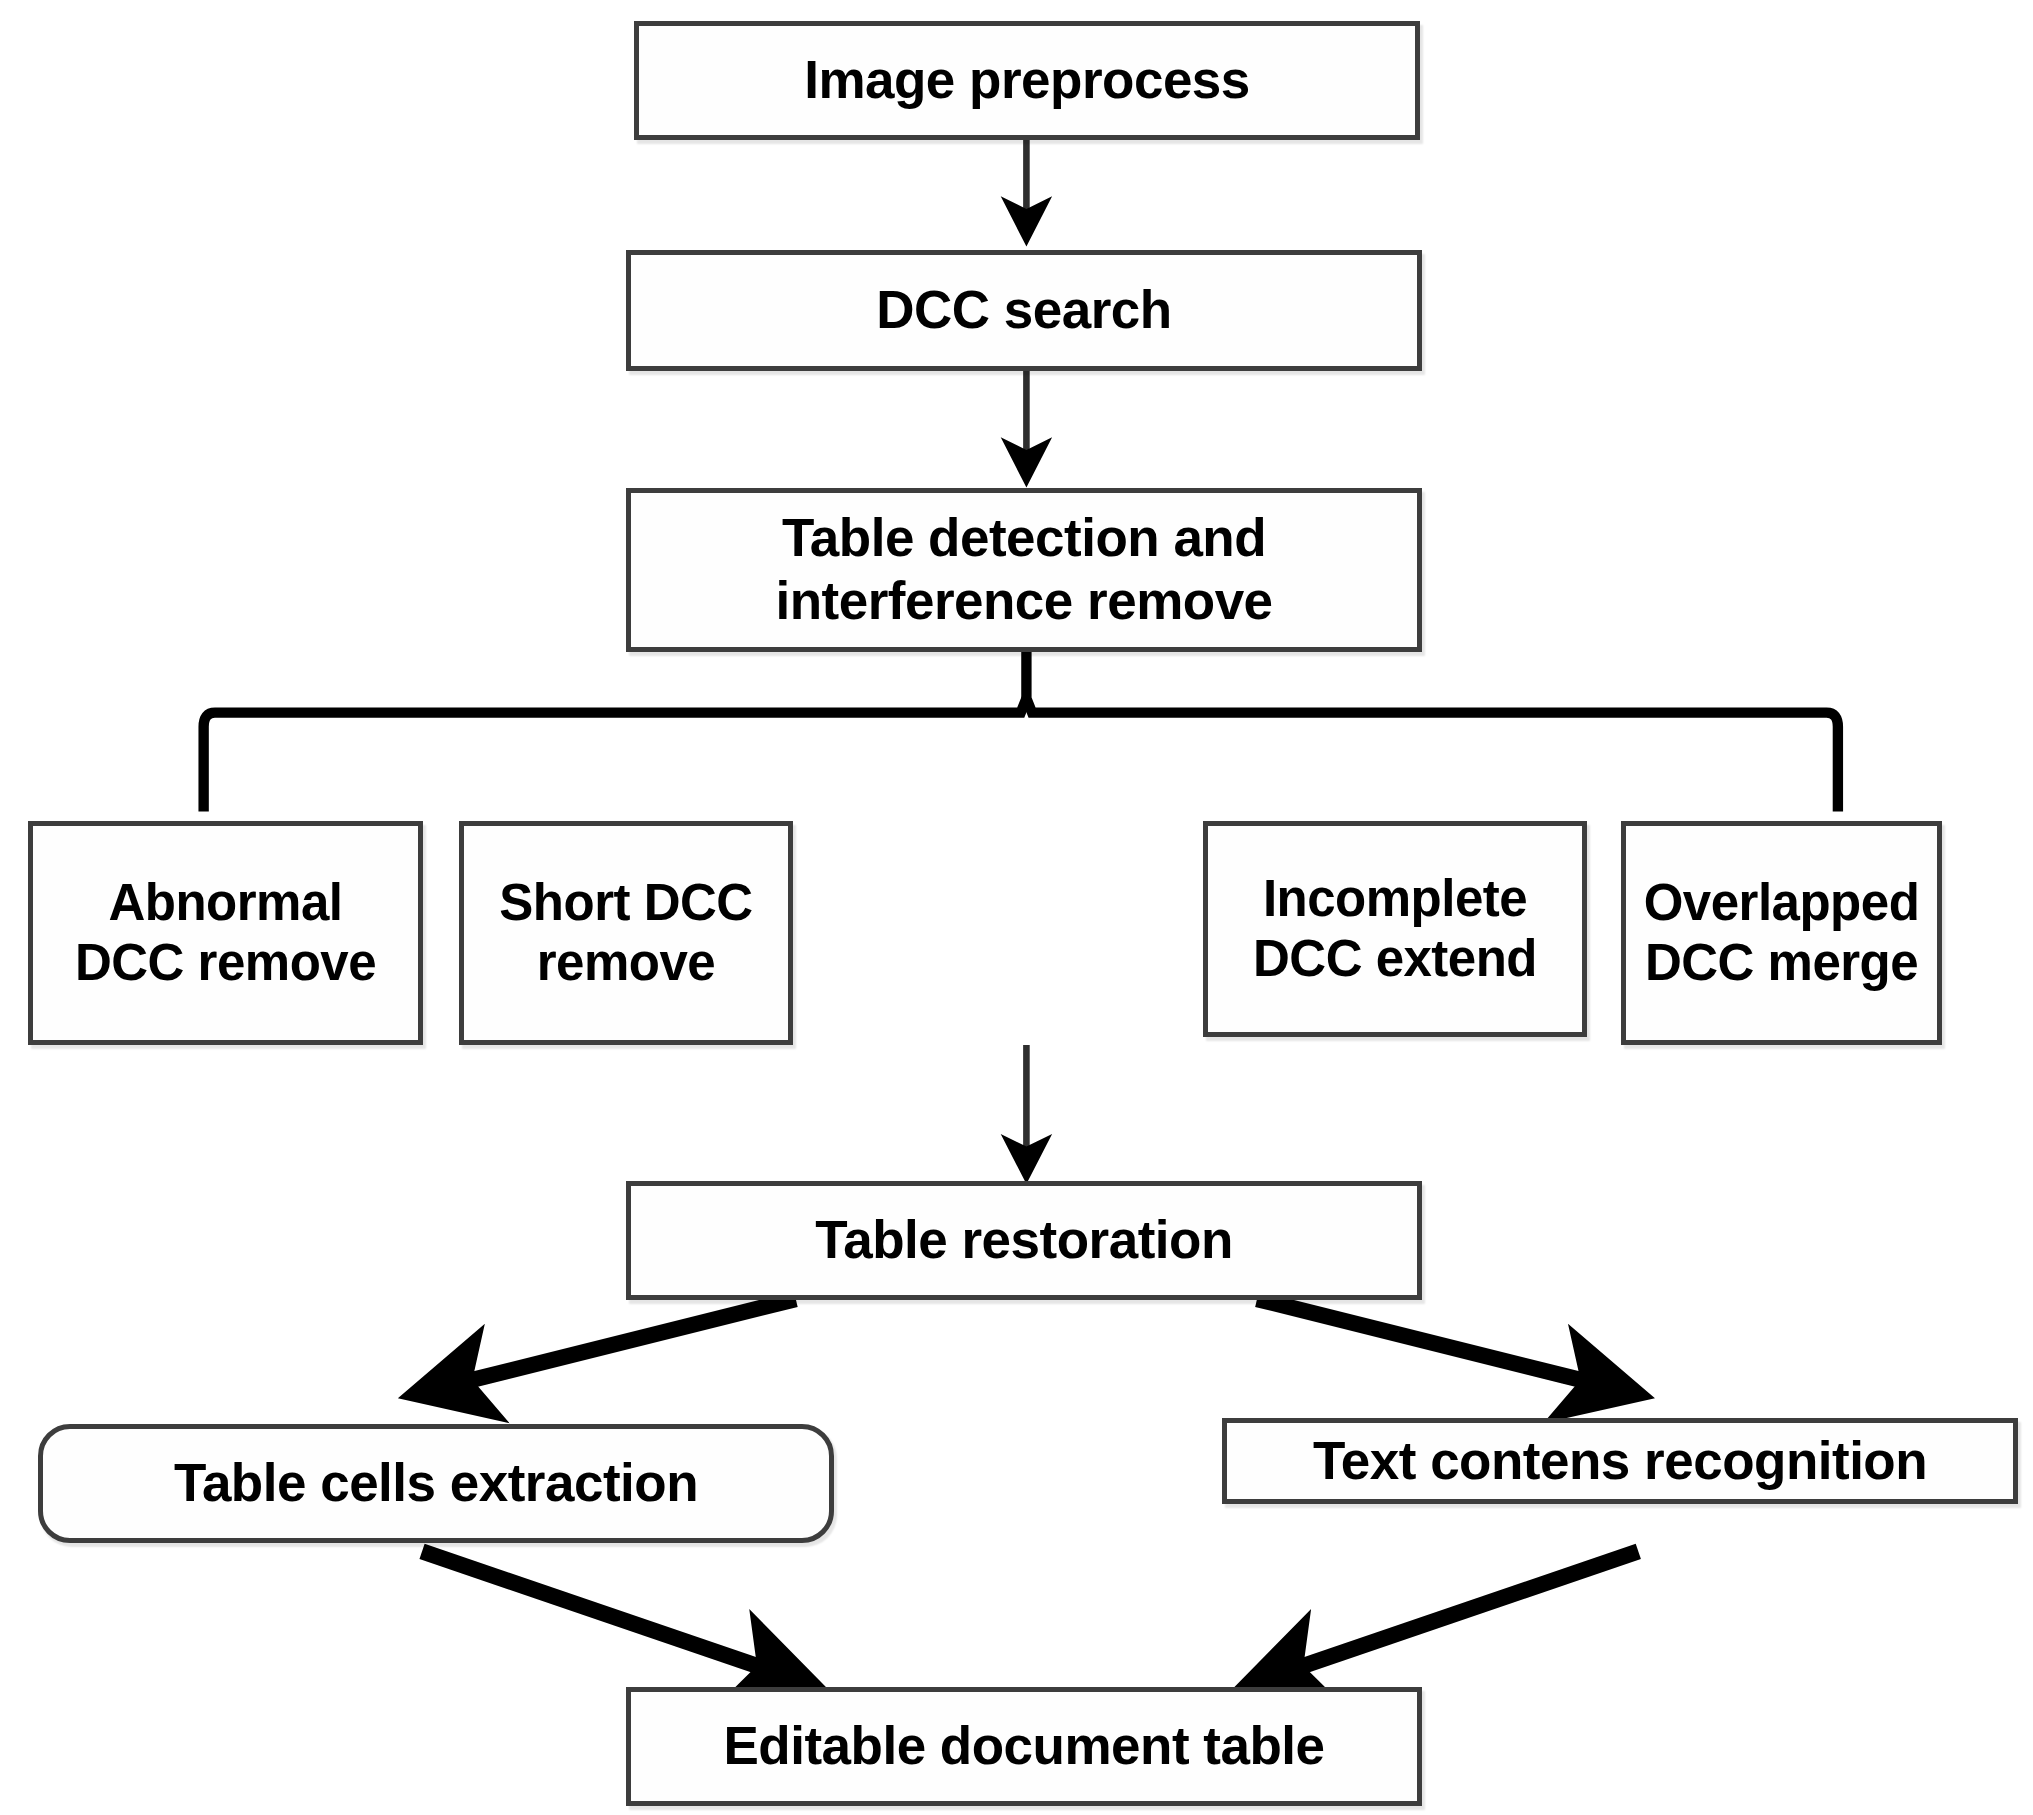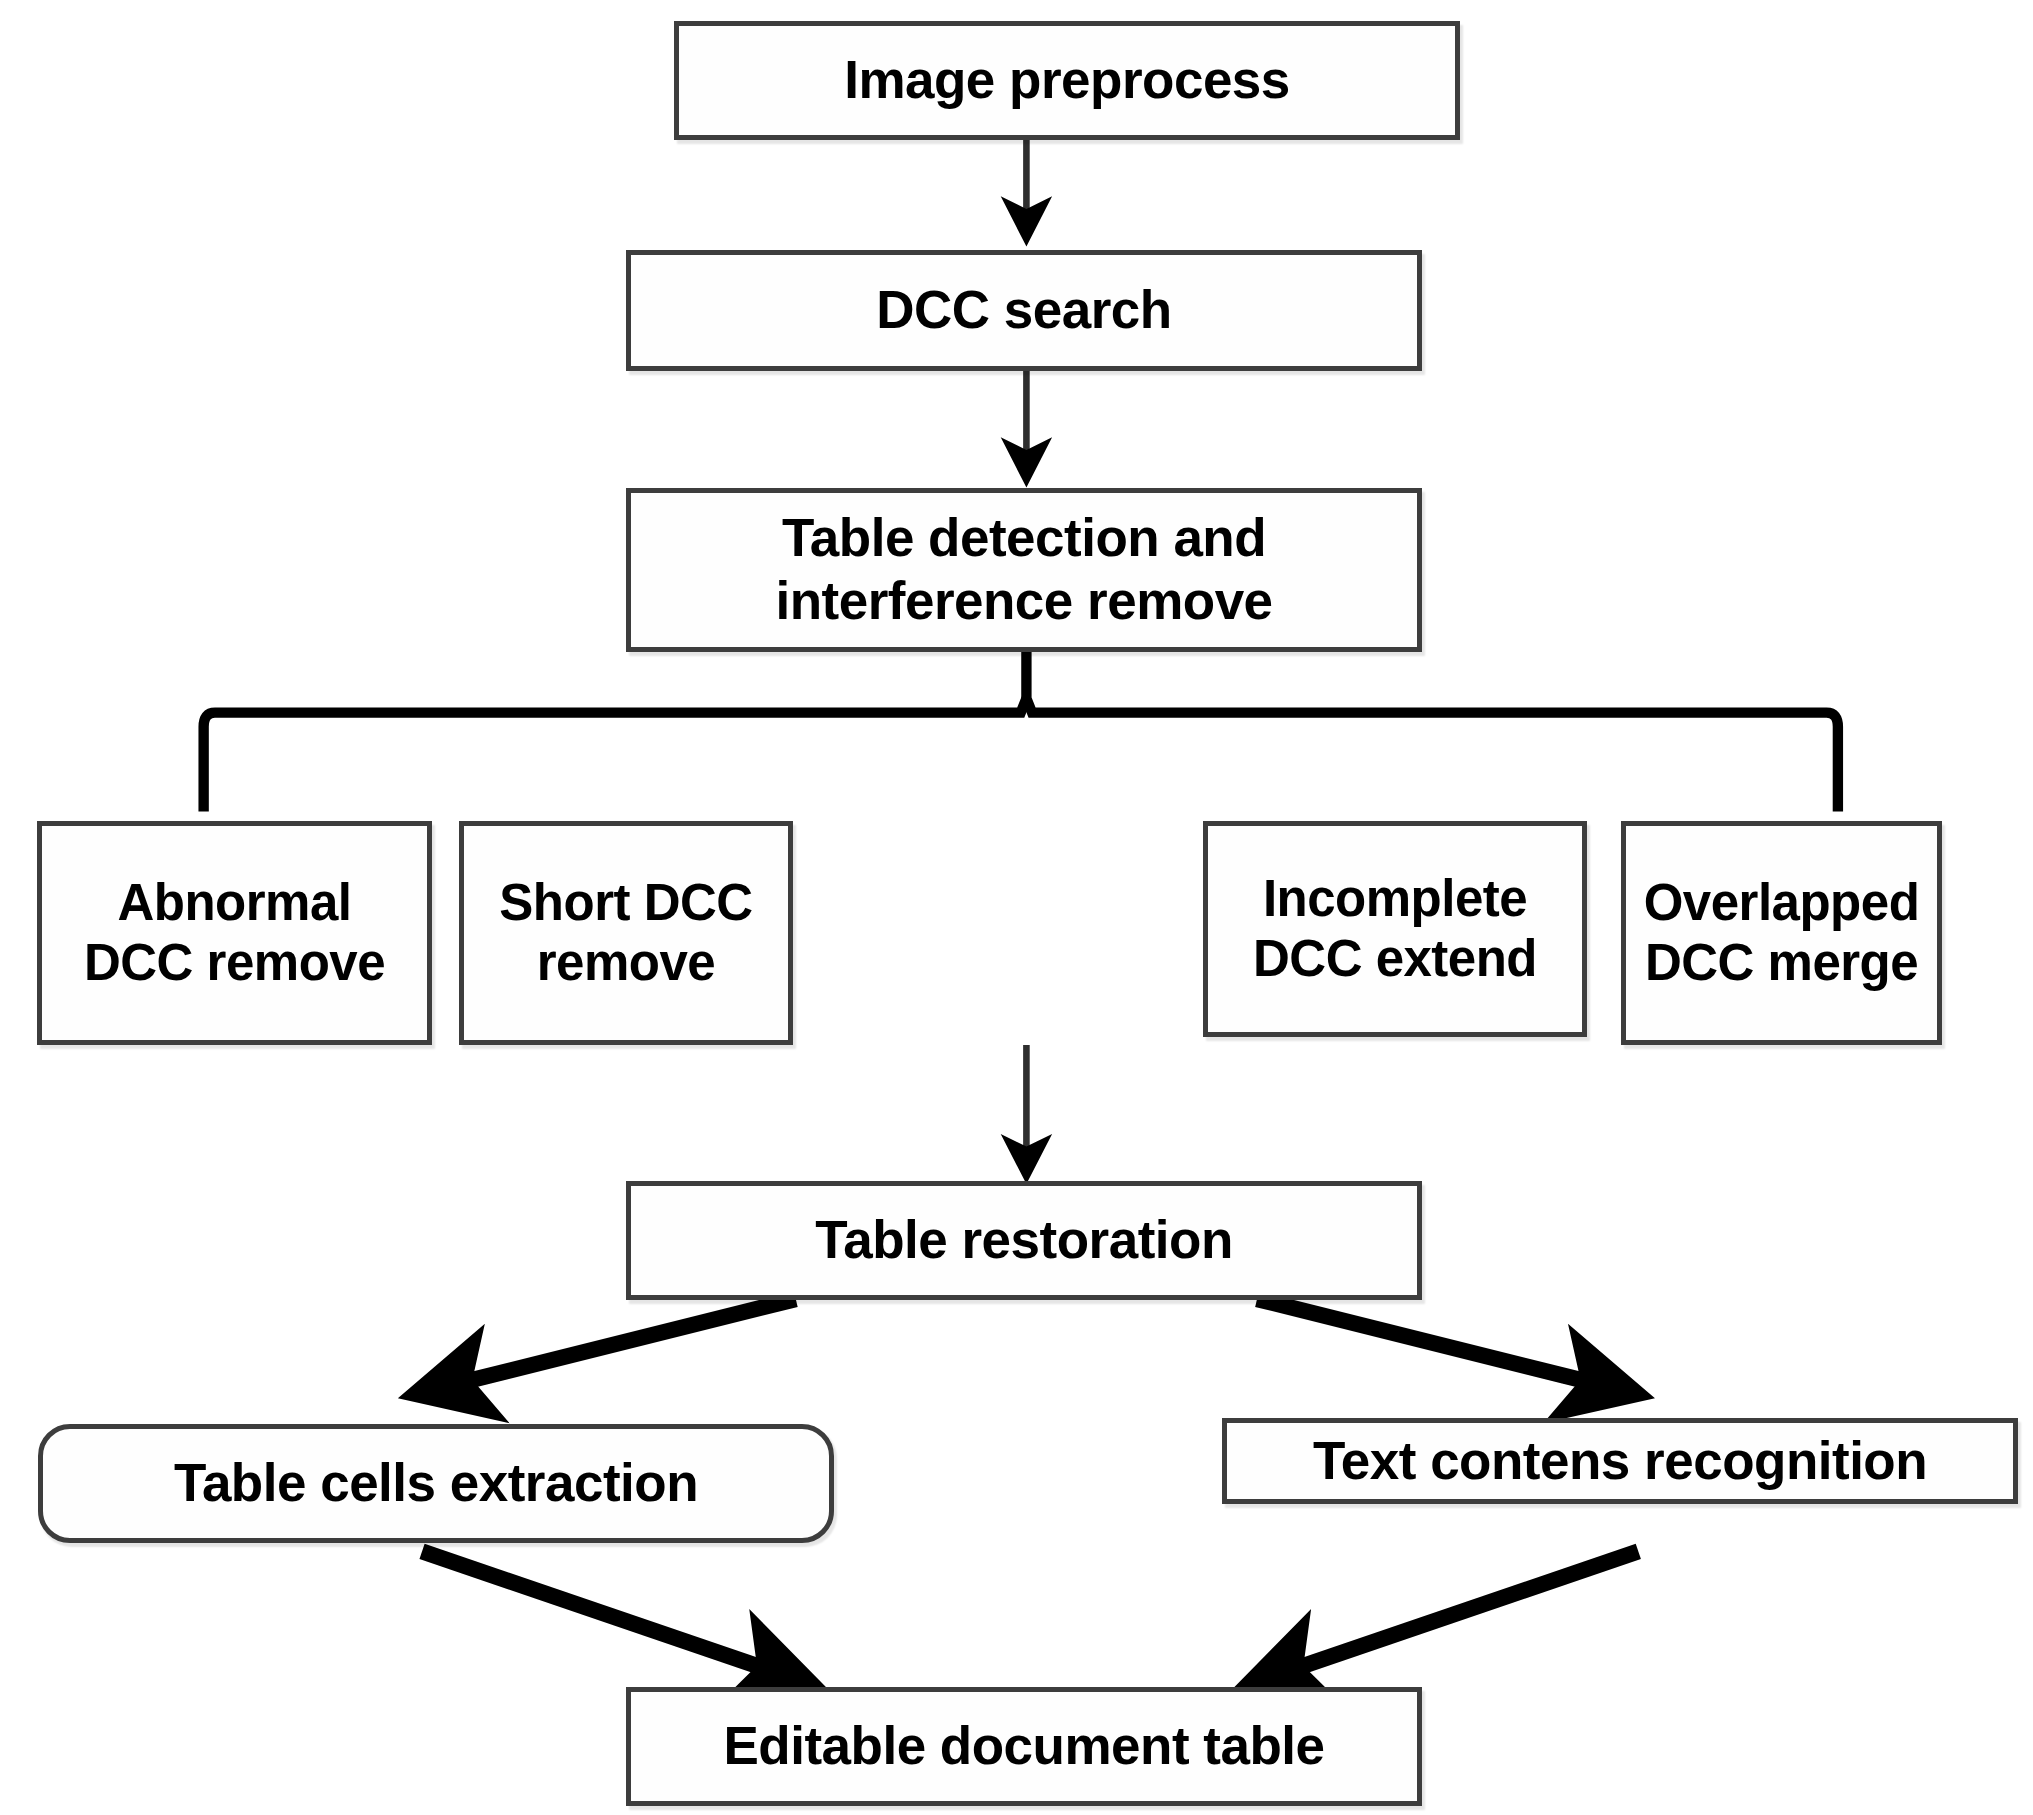--- a/index.html
+++ b/index.html
@@ -97,7 +97,7 @@
     </g>
   </svg>
 
-  <div class="node f-lg" style="left:634px; top:21px; width:786px; height:119px;margin-left:40px;">
+  <div class="node f-lg" style="left:634px; top:21px; width:786px; height:119px;">
     <span class="label">Image preprocess</span>
   </div>
 

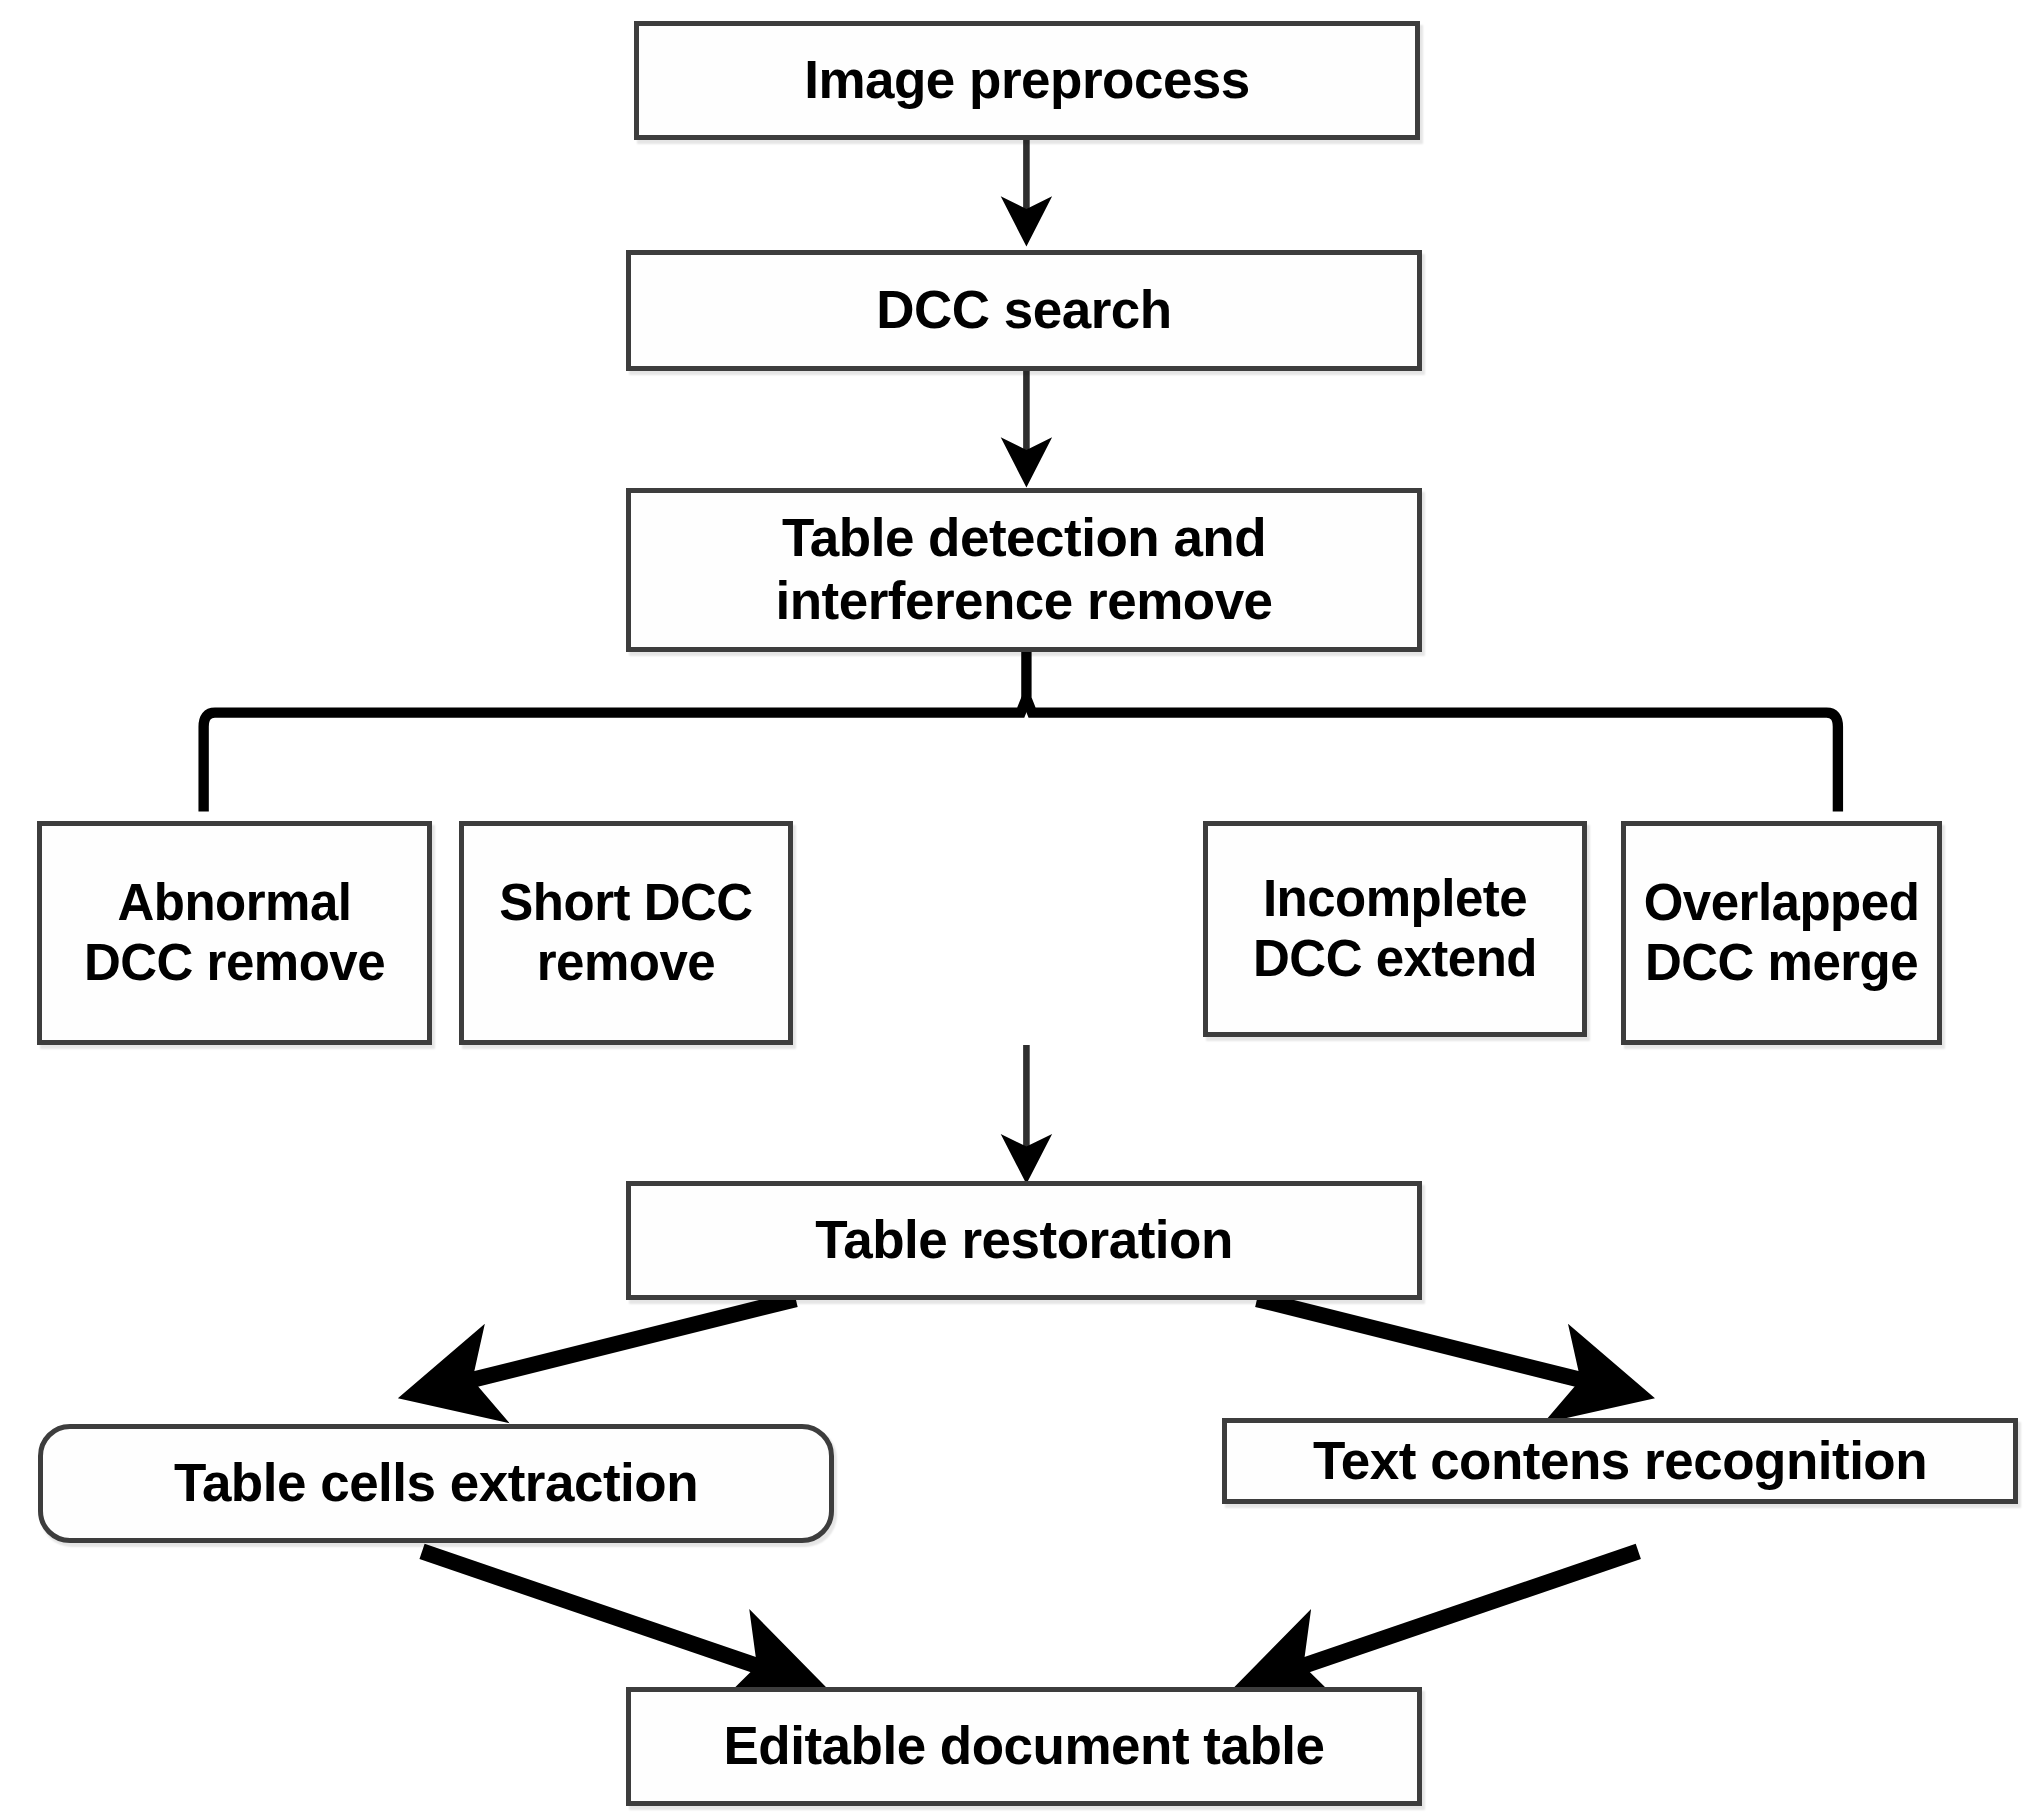--- a/index.html
+++ b/index.html
@@ -110,7 +110,7 @@
 interference remove</span>
   </div>
 
-  <div class="node f-md" style="left:37px; top:821px; width:395px; height:224px;">
+  <div class="node f-md" style="left:28px; top:821px; width:395px; height:224px;">
     <span class="label">Abnormal
 DCC remove</span>
   </div>

